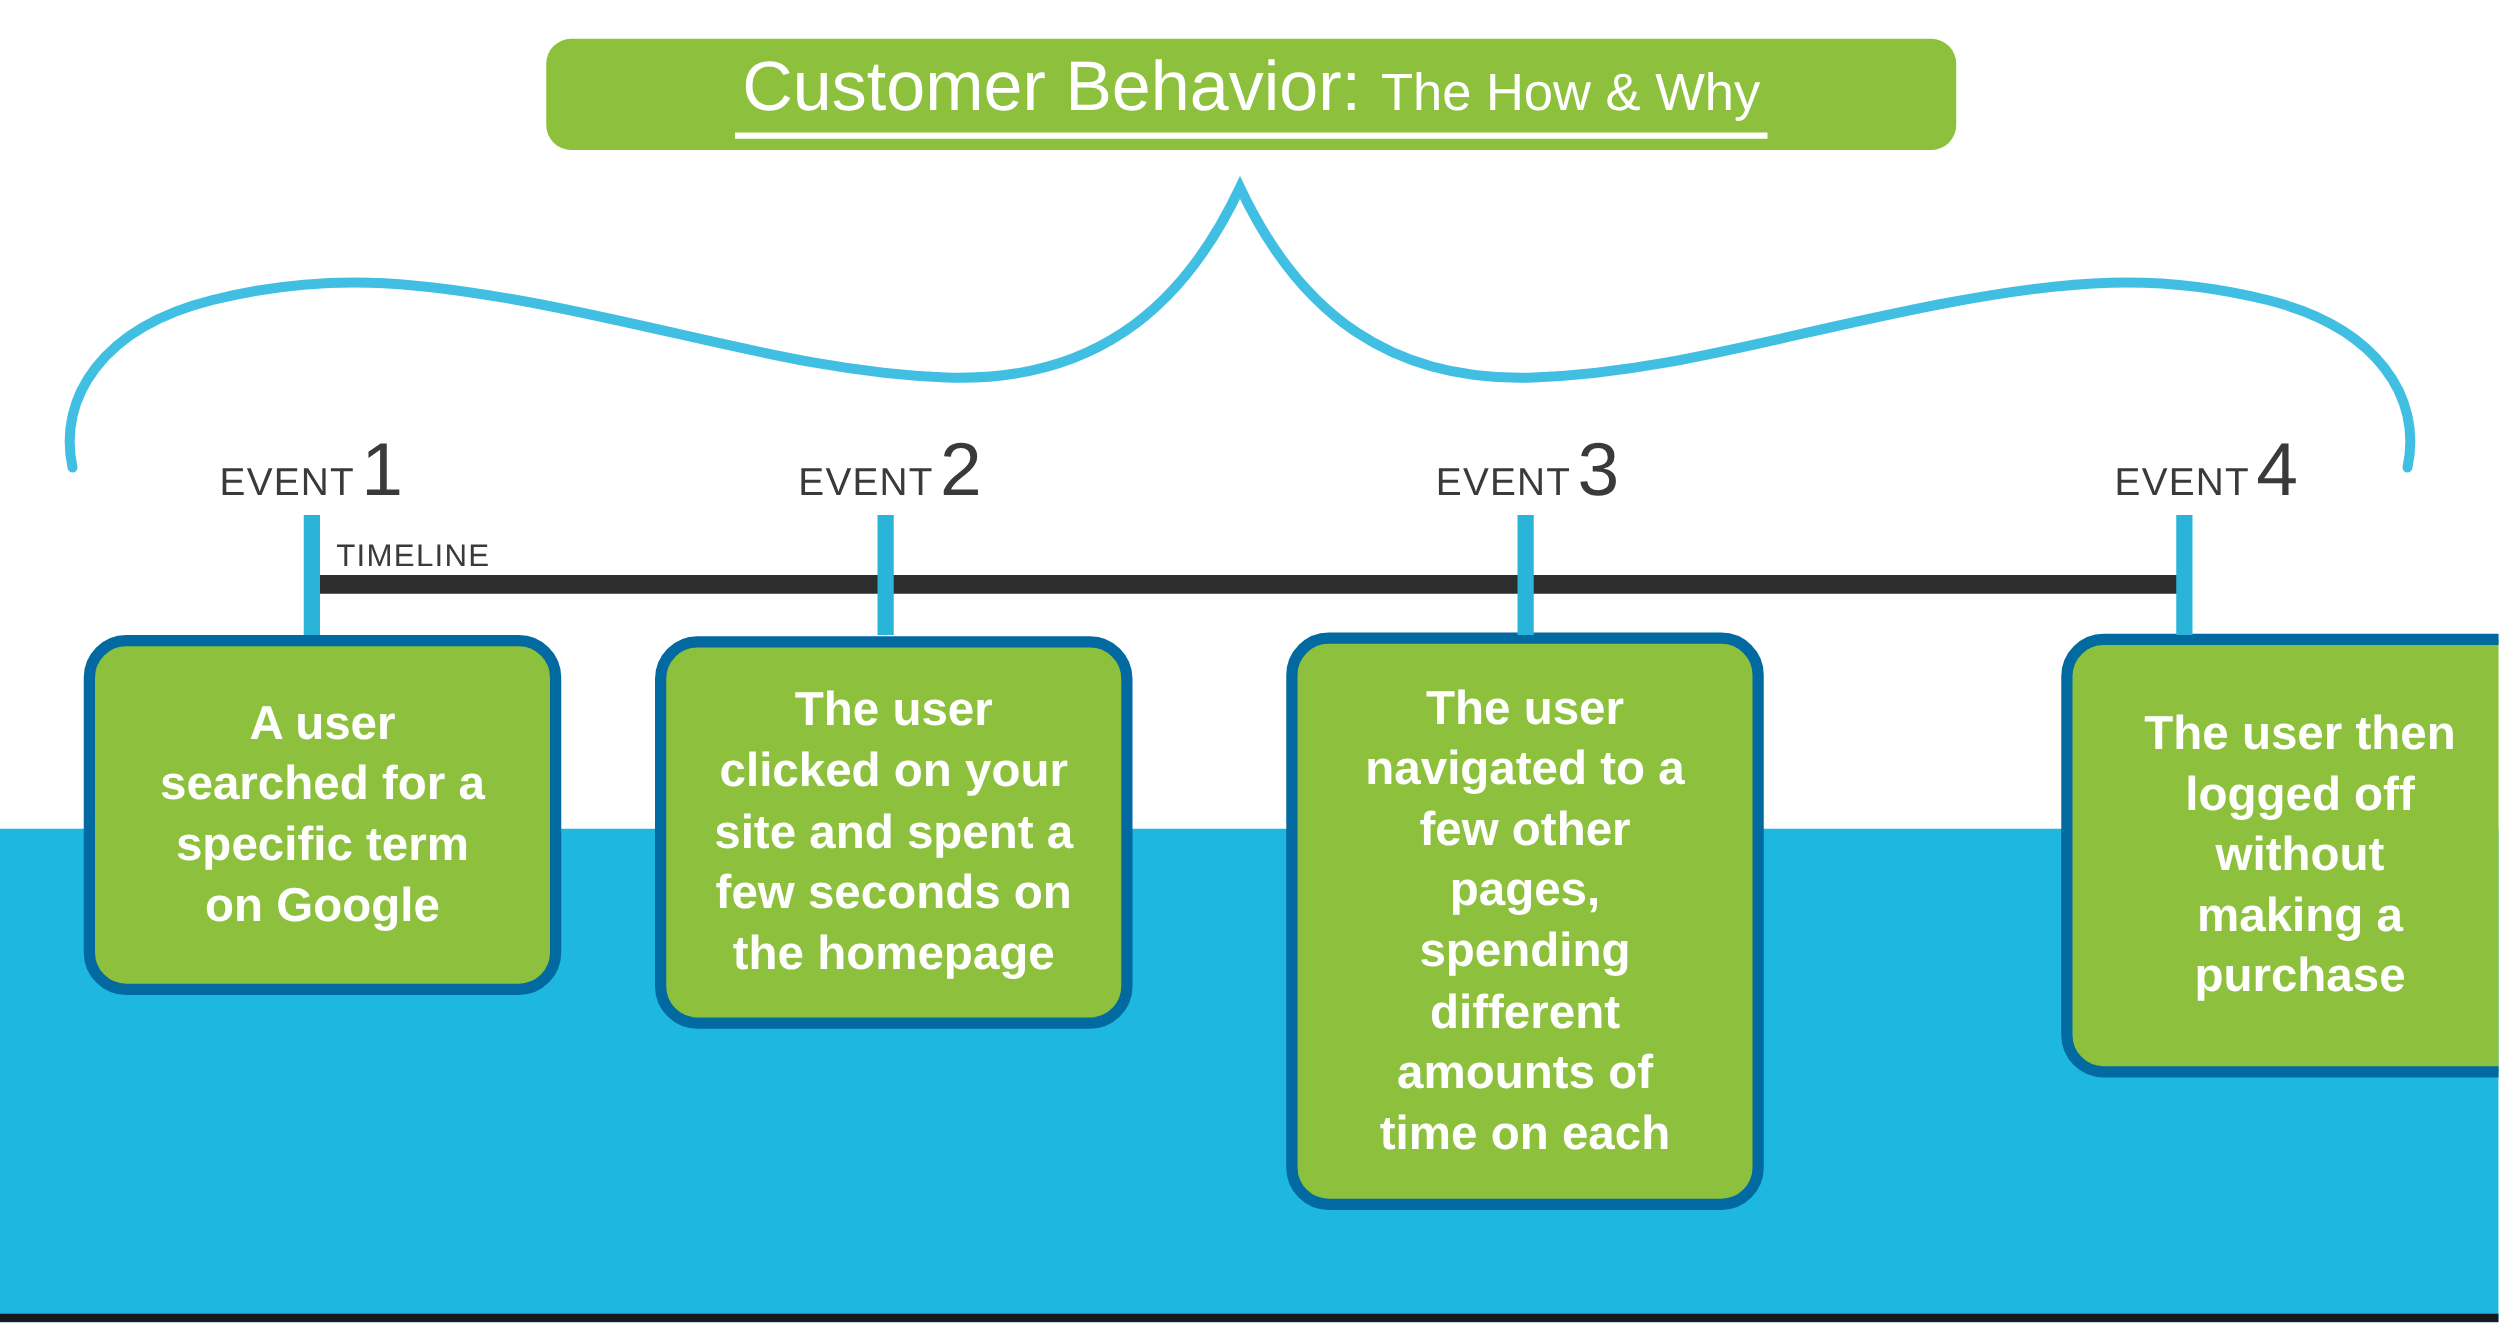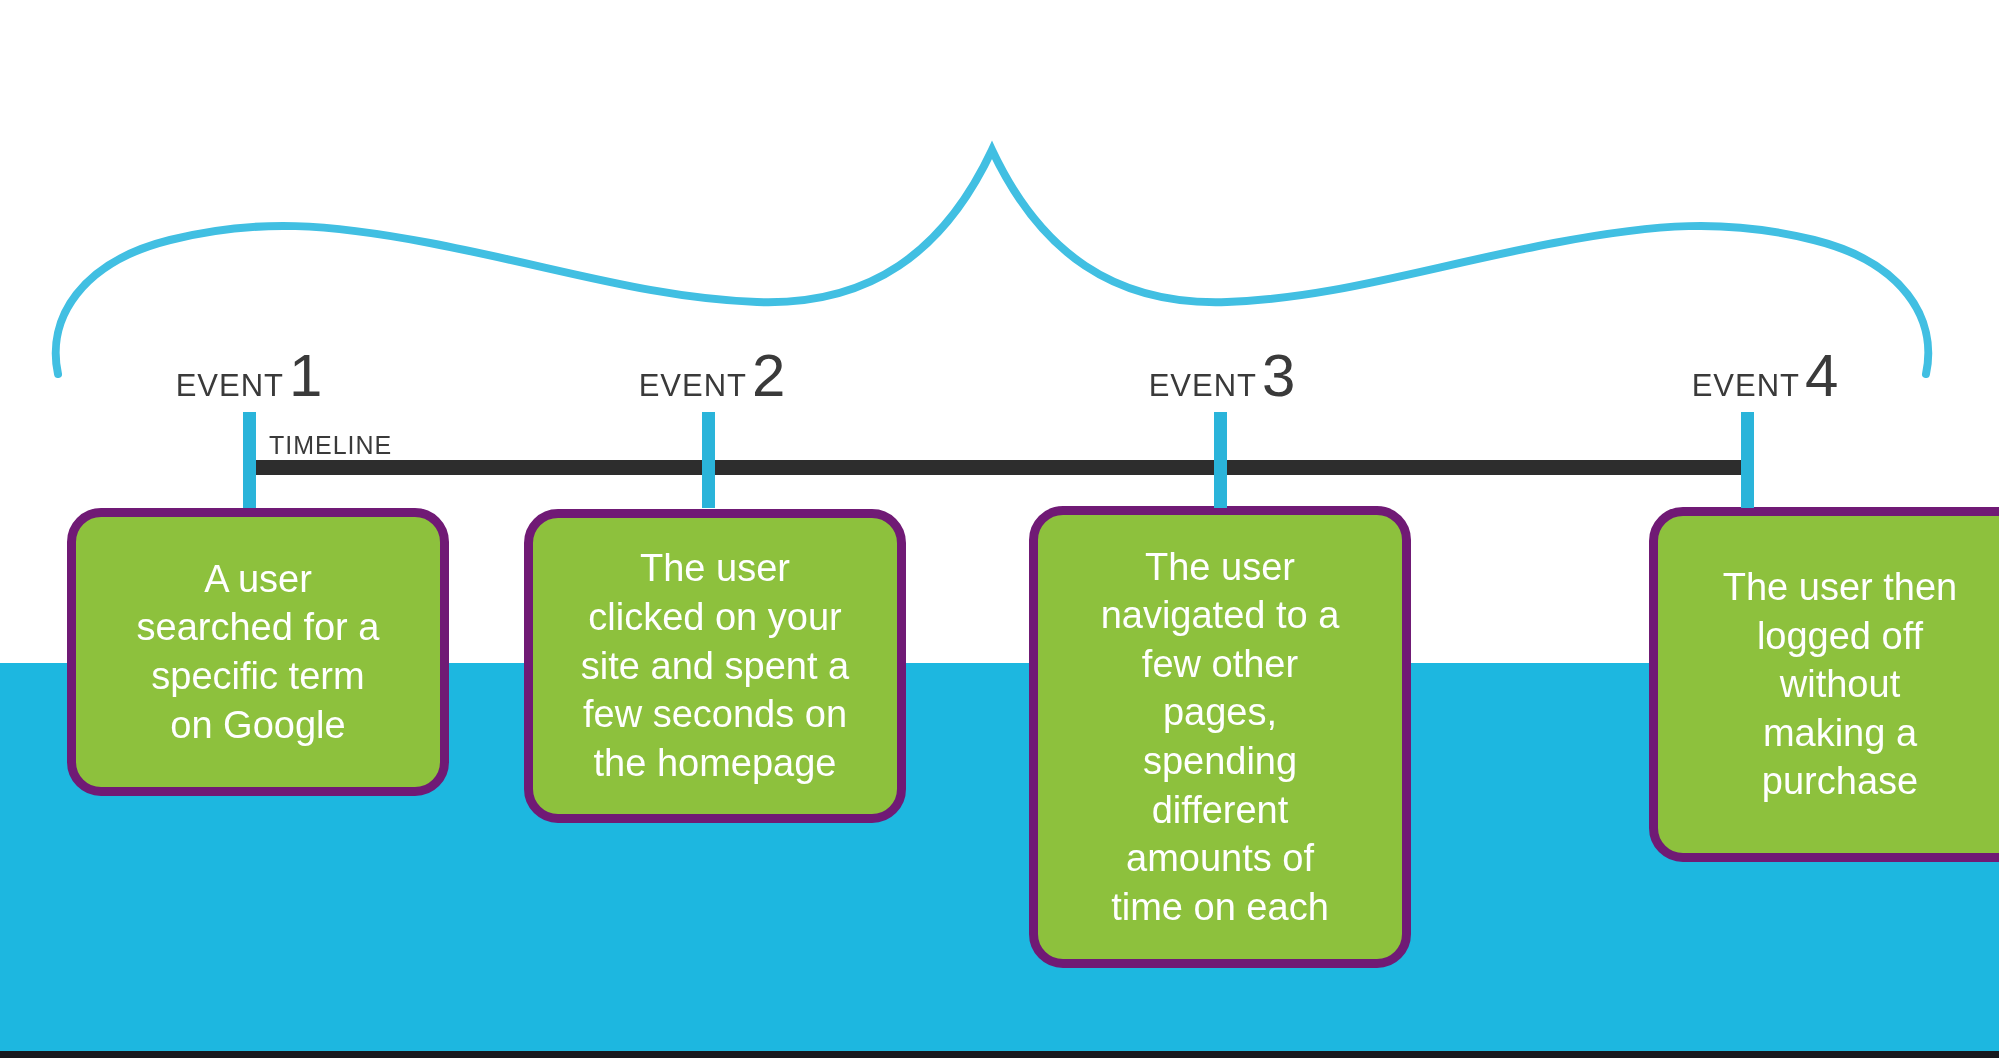--- a/index.html
+++ b/index.html
@@ -103,6 +103,12 @@
   <div class="blue-band"></div>
   <div class="bottom-strip"></div>
 
+  <div class="title-banner">
+    <span class="title-inner">
+      <span class="title-main">Customer Behavior:</span>
+      <span class="title-sub">The How &amp; Why</span>
+    </span>
+  </div>
 
   <svg class="brace-svg" width="1999" height="1058" viewBox="0 0 1999 1058">
     <path class="brace-path" d="

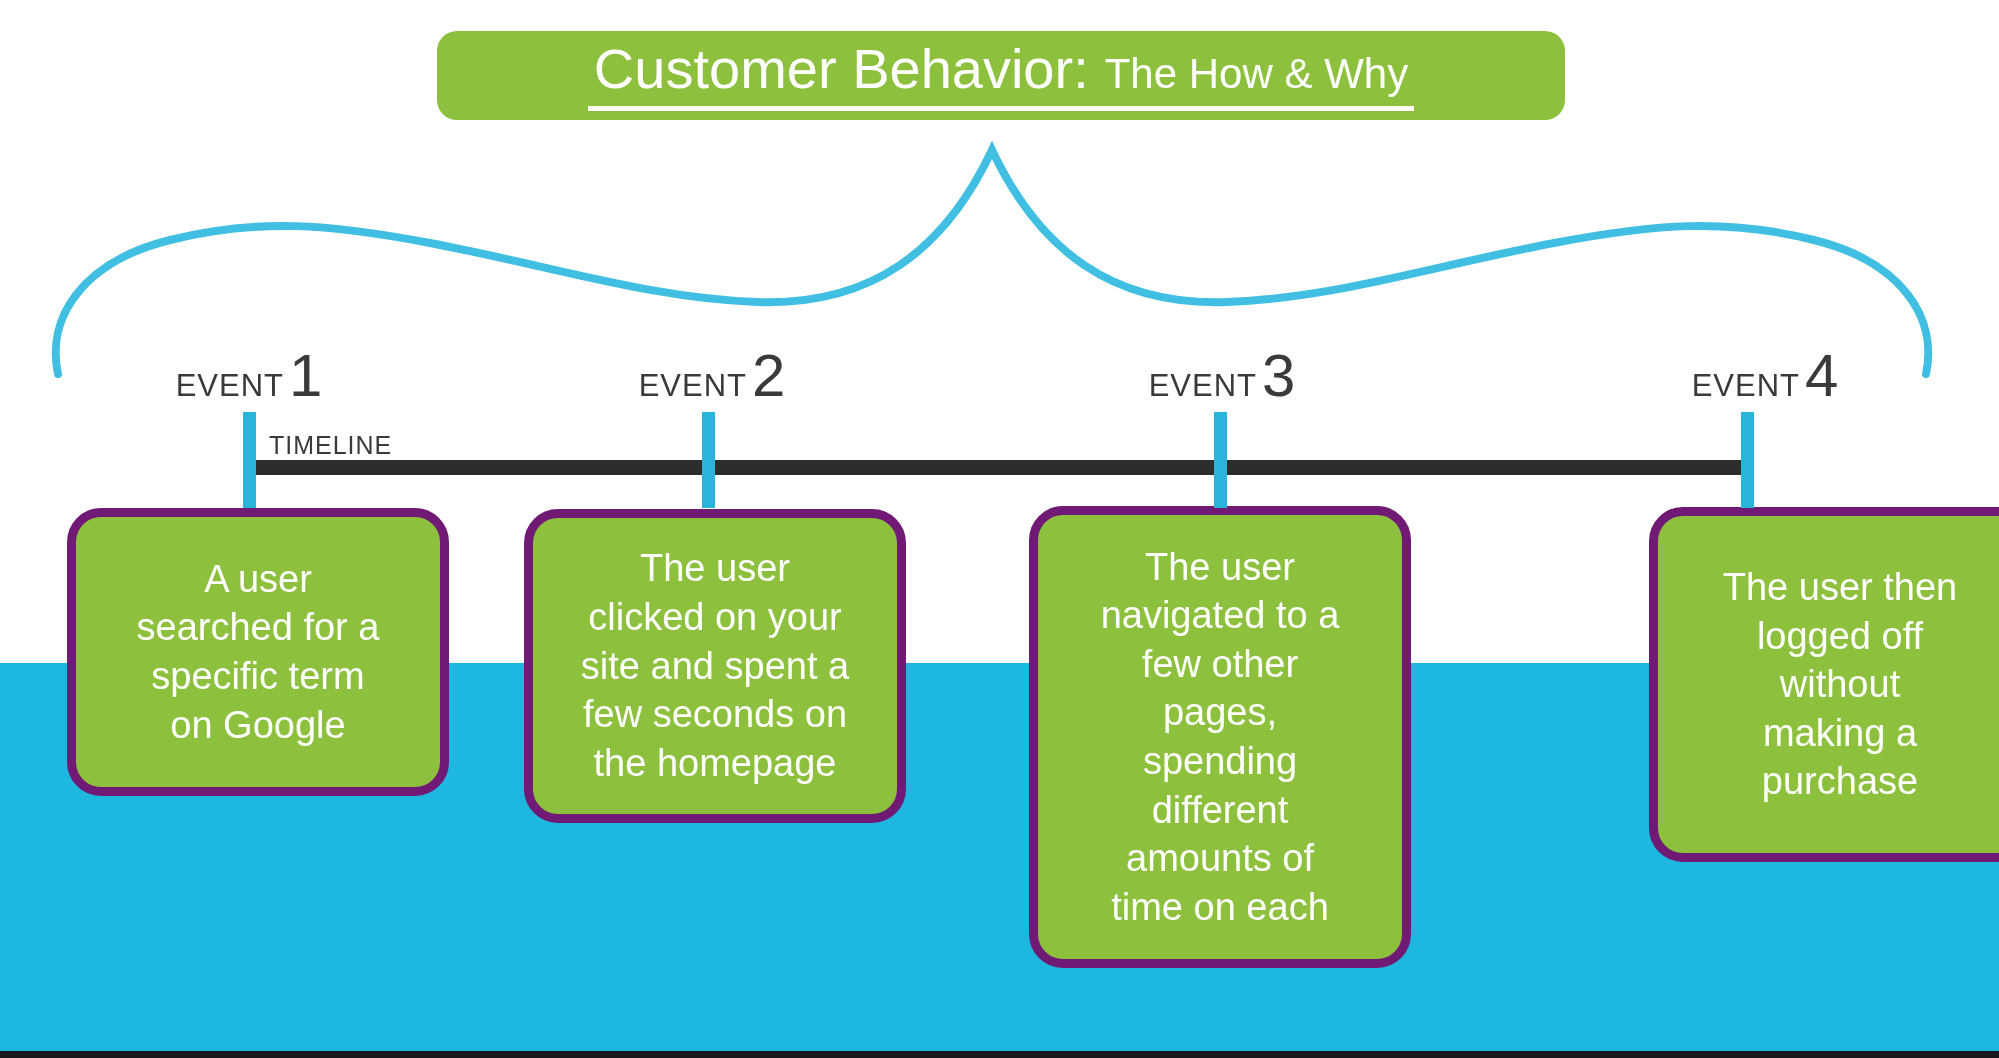--- a/index.html
+++ b/index.html
@@ -77,11 +77,12 @@
   .card{
     position:absolute;
     background:var(--green,#8dc13d);
-    border:9px solid #701a75;
+    border:9px solid #0369a1;
     border-radius:34px;
     box-sizing:border-box;
     display:flex;align-items:center;justify-content:center;
     z-index:2;
+    font-weight:bold;
   }
   .card-text{
     color:#ffffff;

